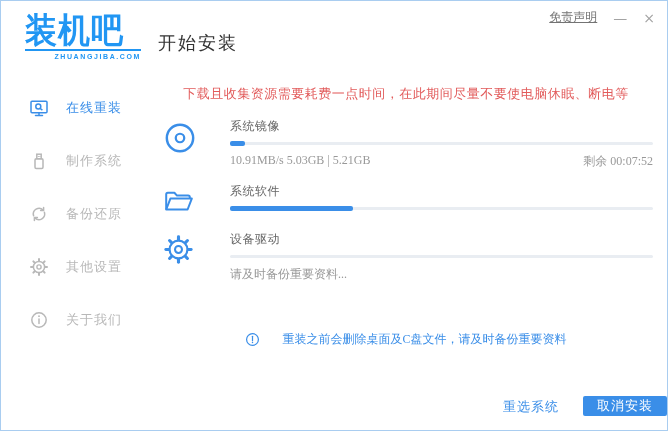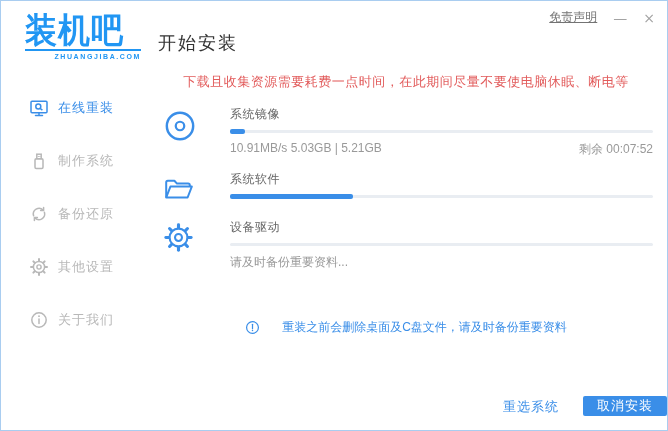--- a/index.html
+++ b/index.html
@@ -31,7 +31,7 @@
   .side-item.active{color:var(--accent);}
 
   
-  .content{position:absolute;left:158px;top:72px;width:494px;}
+  .content{position:absolute;left:158px;top:84px;width:494px;font-family:Liberation Serif, serif;}
   .notice-top{font-size:13px;color:var(--warning-red);text-align:center;letter-spacing:.5px;white-space:nowrap;}
   .tasks{margin-top:15px;}
   .task-row{display:flex;margin-bottom:13px;}

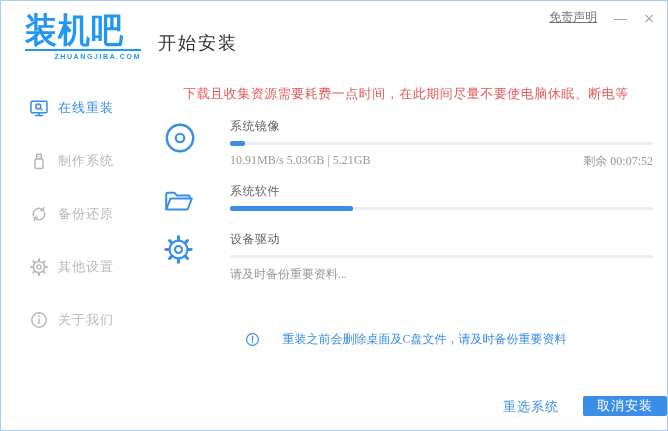--- a/index.html
+++ b/index.html
@@ -25,7 +25,7 @@
 
   
   .sidebar{position:absolute;left:0;top:96px;width:148px;display:flex;flex-direction:column;row-gap:31px;padding-left:28px;}
-  .side-item{display:flex;align-items:center;gap:9px;height:22px;color:var(--inactive);cursor:pointer;text-align:right;}
+  .side-item{display:flex;align-items:center;gap:17px;height:22px;color:var(--inactive);cursor:pointer;text-align:right;}
   .side-item .icon{width:20px;height:20px;display:flex;align-items:center;justify-content:center;}
   .side-item .lbl{font-size:13px;letter-spacing:1px;}
   .side-item.active{color:var(--accent);}

